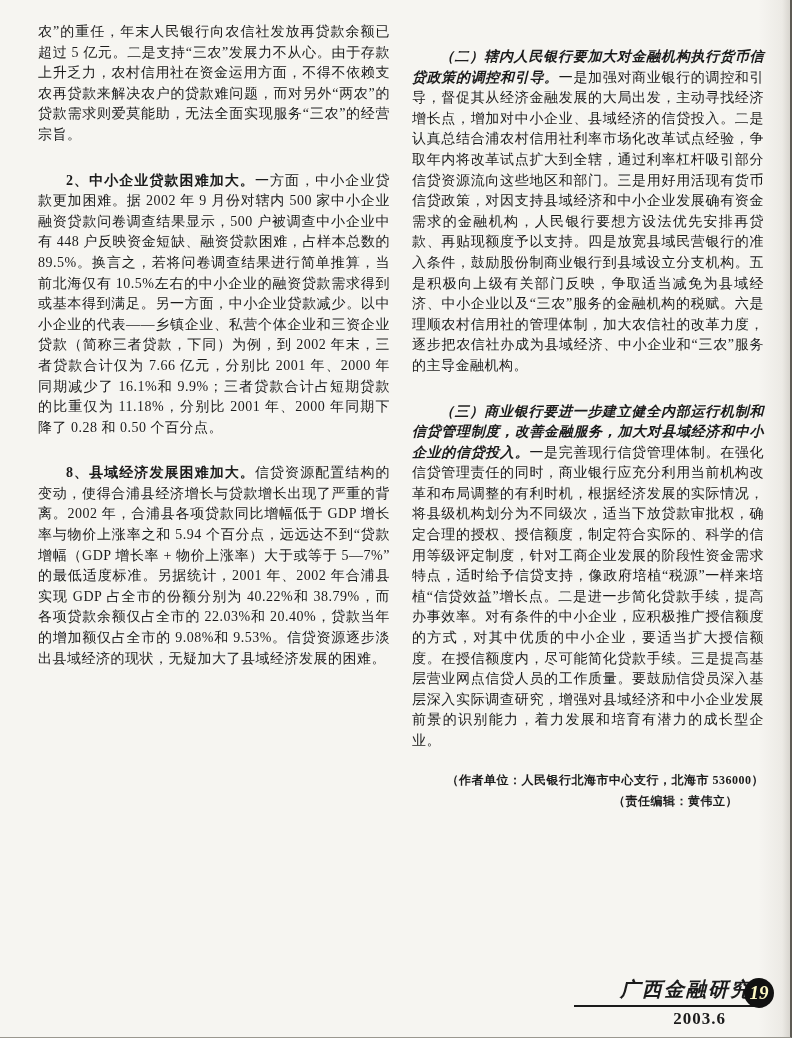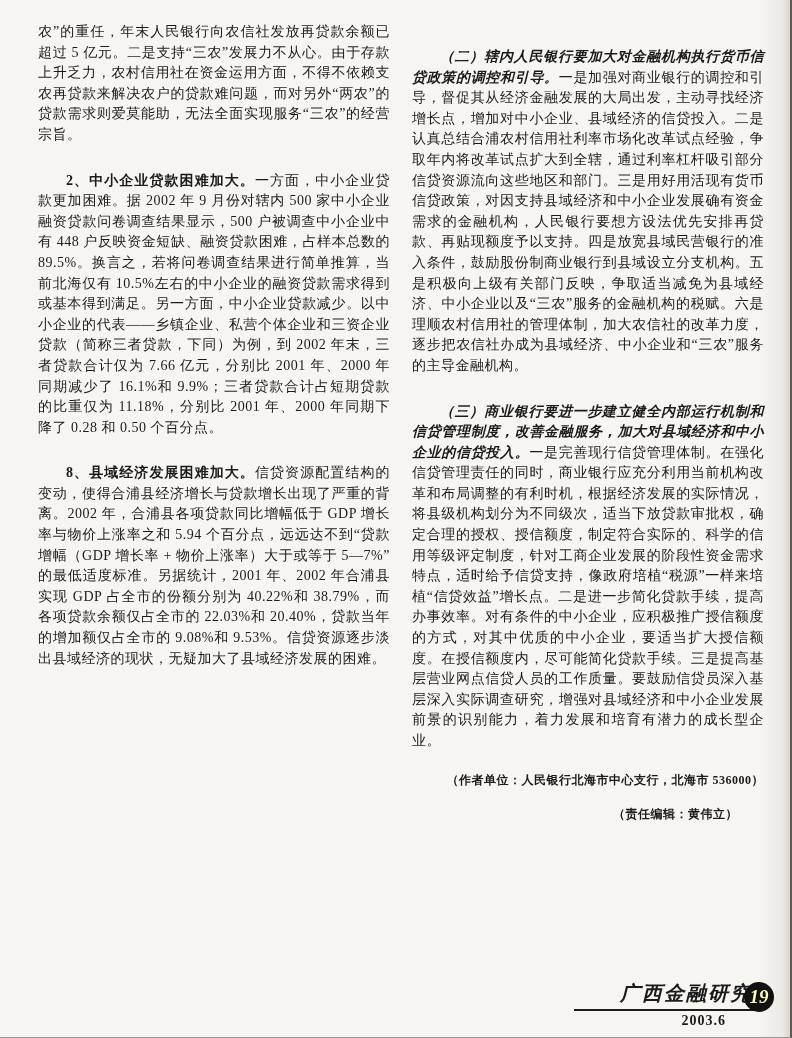--- a/index.html
+++ b/index.html
@@ -52,7 +52,7 @@
     letter-spacing:0.5px;
   }
   p.credit.editor{
-    margin-top:14px;
+    margin-top:1px;
     padding-right:26px;
   }
   .footer{

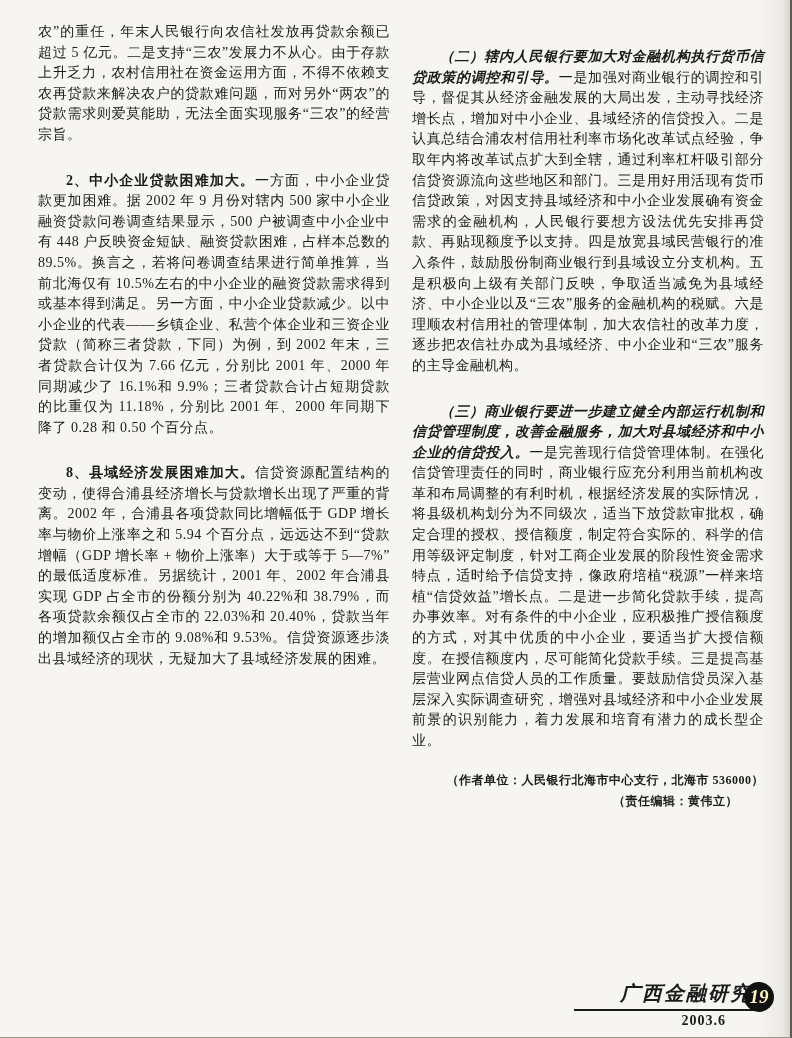--- a/index.html
+++ b/index.html
@@ -73,7 +73,7 @@
   }
   .issue{
     font-weight:700;
-    font-size:14px;
+    font-size:17px;
     margin-top:2px;
     padding-right:30px;
     letter-spacing:1px;

